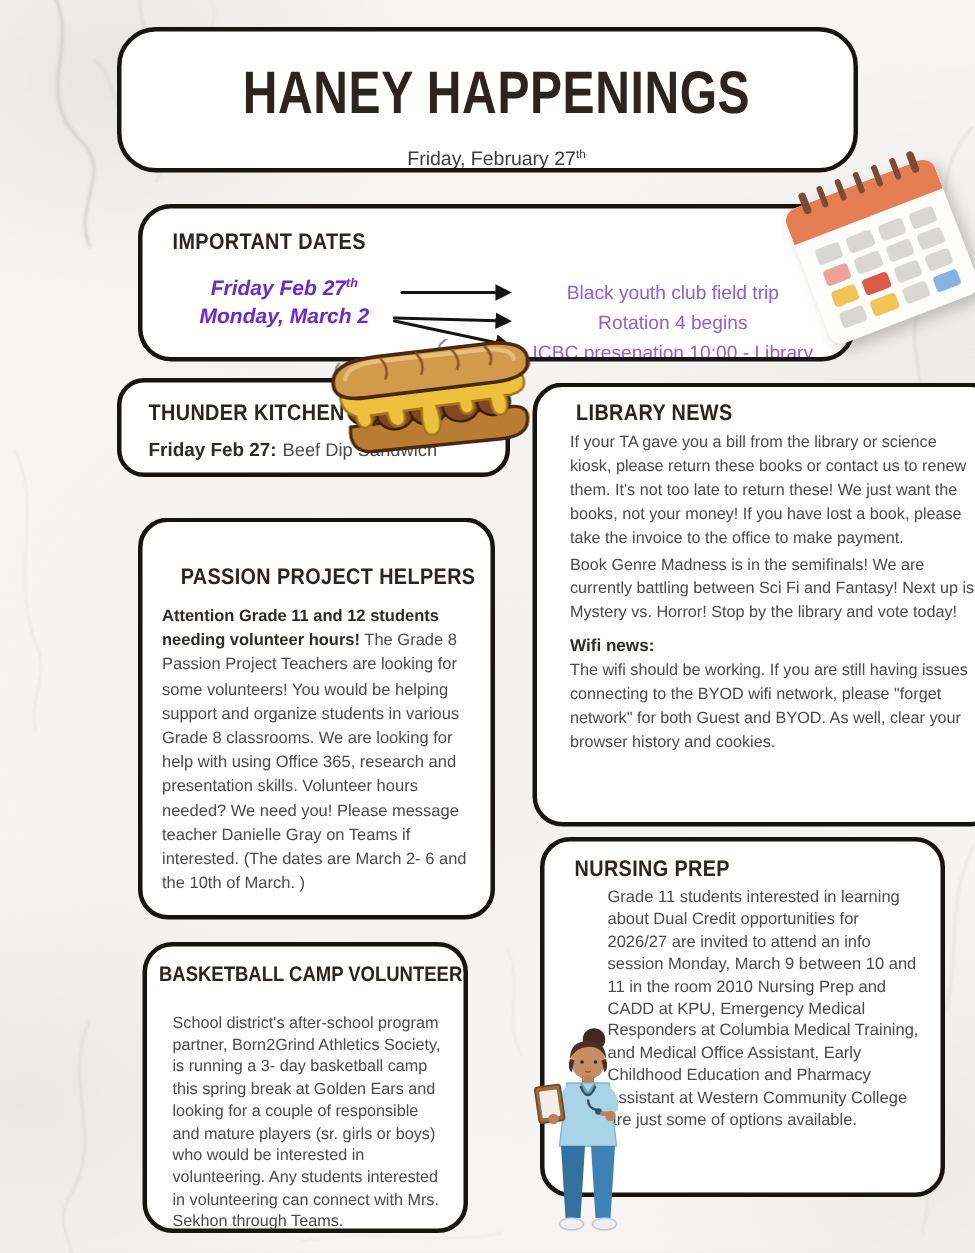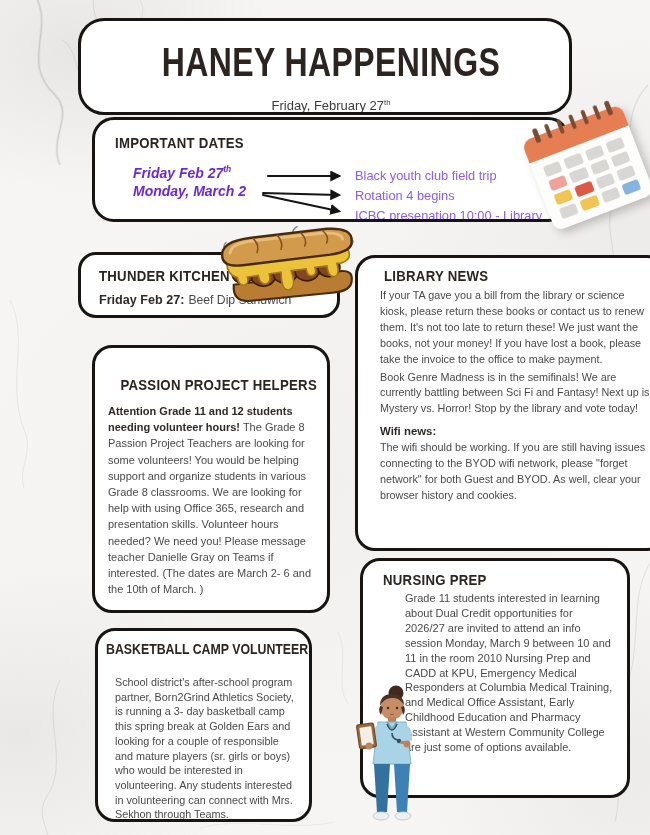--- a/index.html
+++ b/index.html
@@ -38,7 +38,7 @@
   sup { font-size:.6em; }
 
   
-  .dates-box { left:92px; top:117px; width:478px; height:105px; border-radius:22px; }
+  .dates-box { left:92px; top:136px; width:478px; height:105px; border-radius:22px;text-align:center; }
   .dates-box .hdr { position:absolute; left:20px; top:14px; }
   .date-col { position:absolute; left:38px; top:38px; }
   .date-row { font-size:14px; font-weight:bold; color:#6d28d9; height:22px; line-height:22px;font-style:italic; }

